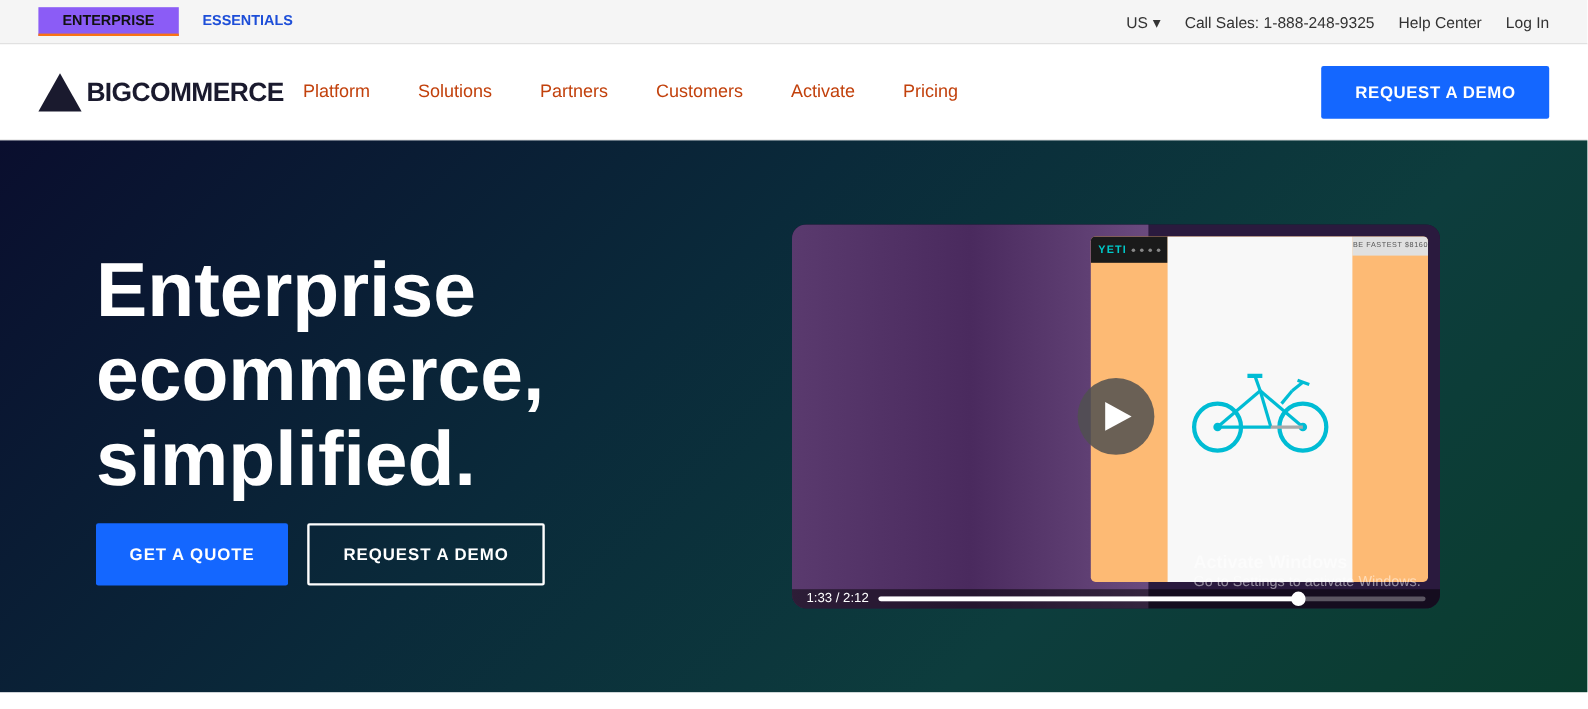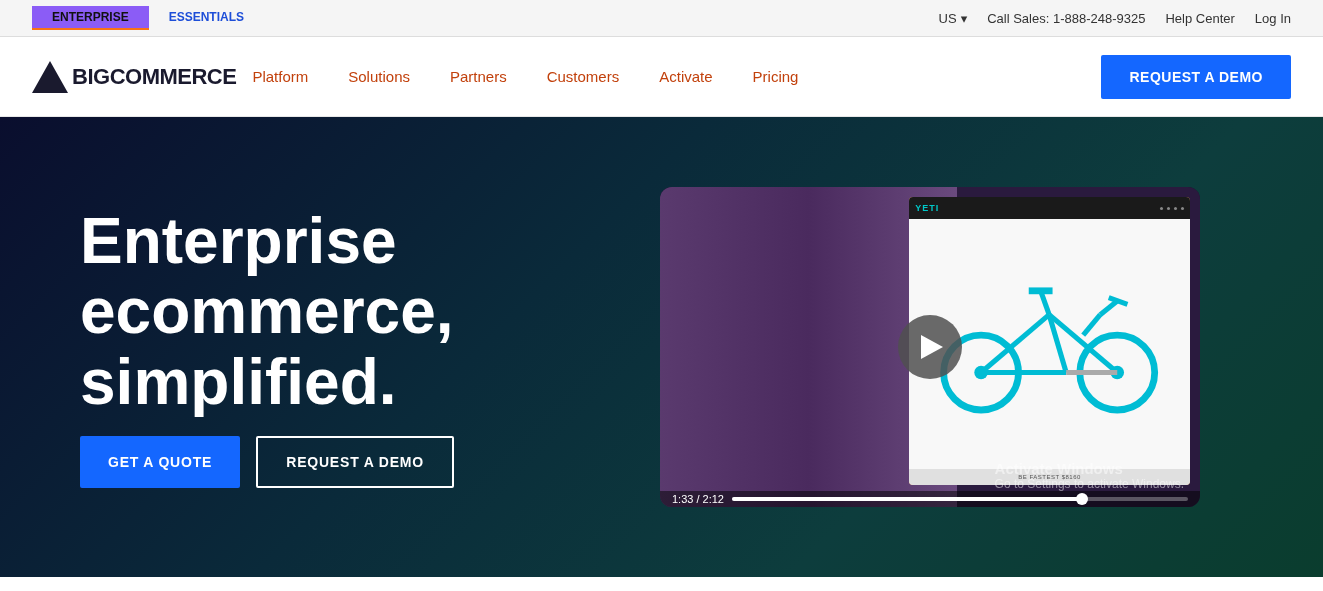--- a/index.html
+++ b/index.html
@@ -185,7 +185,7 @@
       border-radius: 4px;
       overflow: hidden;
       display: flex;
-      flex-direction: column;
+      flex-direction: row;
     }
     .yeti-header {
       background: #1a1a1a;

